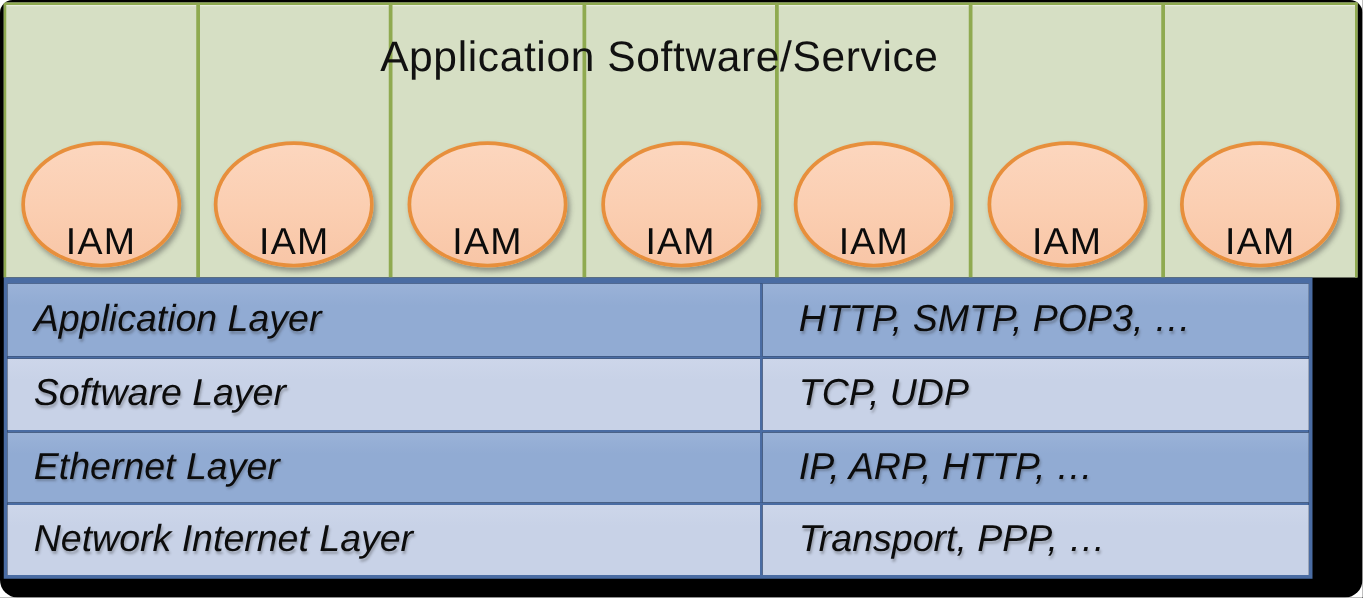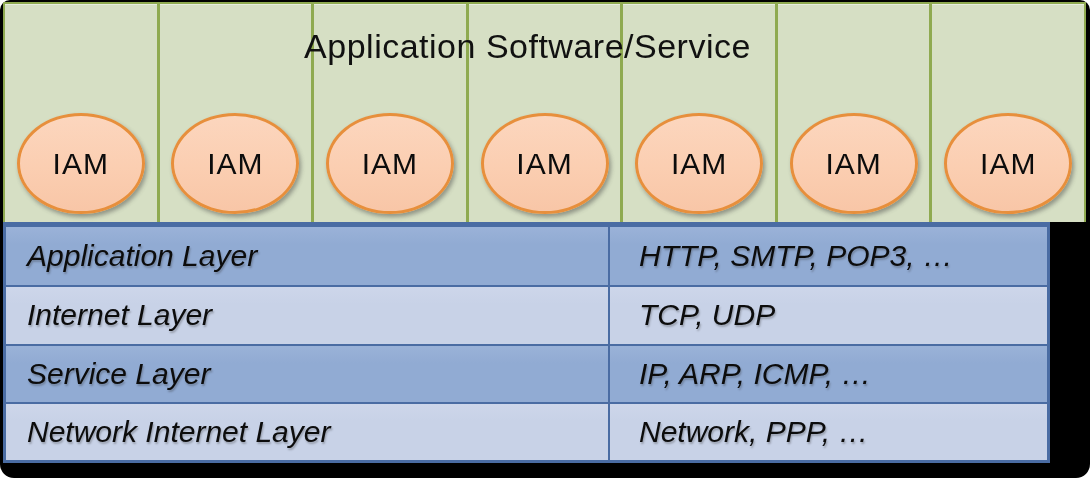--- a/index.html
+++ b/index.html
@@ -57,7 +57,7 @@
     background:linear-gradient(180deg,#fcd6be 0%,var(--oval-fill) 55%,#f8c6a7 100%);
     border:3px solid var(--oval-border);
     border-radius:50%;
-    display:flex;align-items:center;justify-content:center;
+    display:flex;align-items:flex-end;justify-content:center;
     box-shadow:2px 3px 4px rgba(60,60,60,0.45);
   }
   .oval span{

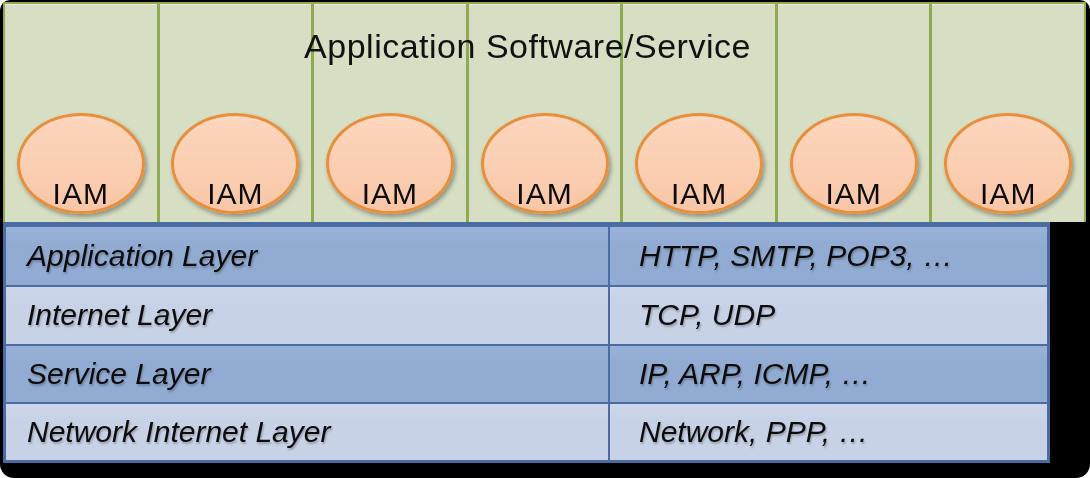--- a/index.html
+++ b/index.html
@@ -140,7 +140,7 @@
       <div class="cell proto">HTTP, SMTP, POP3, …</div>
     </div>
     <div class="trow light">
-      <div class="cell layer">Internet Layer</div>
+      <div class="cell layer">Software Layer</div>
       <div class="cell proto">TCP, UDP</div>
     </div>
     <div class="trow dark">

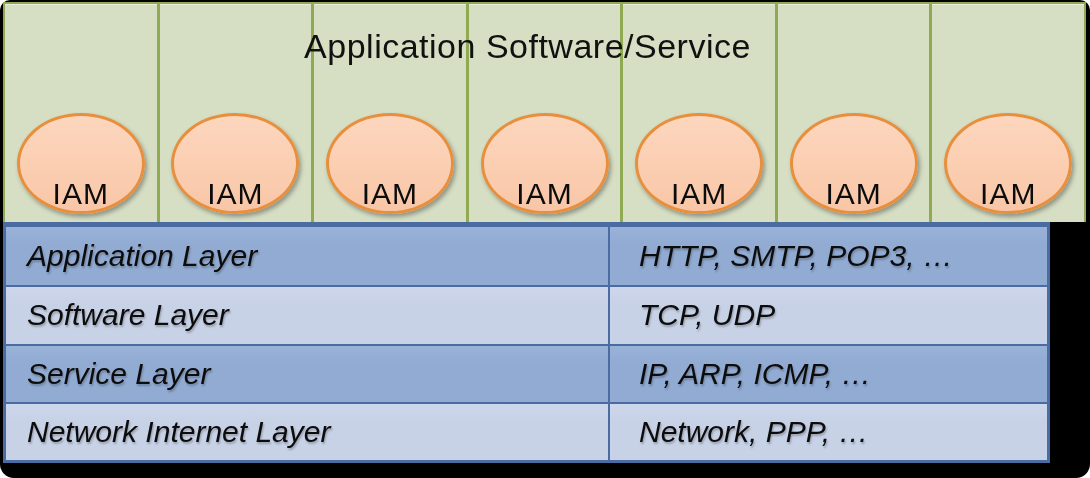--- a/index.html
+++ b/index.html
@@ -144,7 +144,7 @@
       <div class="cell proto">TCP, UDP</div>
     </div>
     <div class="trow dark">
-      <div class="cell layer">Service Layer</div>
+      <div class="cell layer">Ethernet Layer</div>
       <div class="cell proto">IP, ARP, ICMP, …</div>
     </div>
     <div class="trow light">

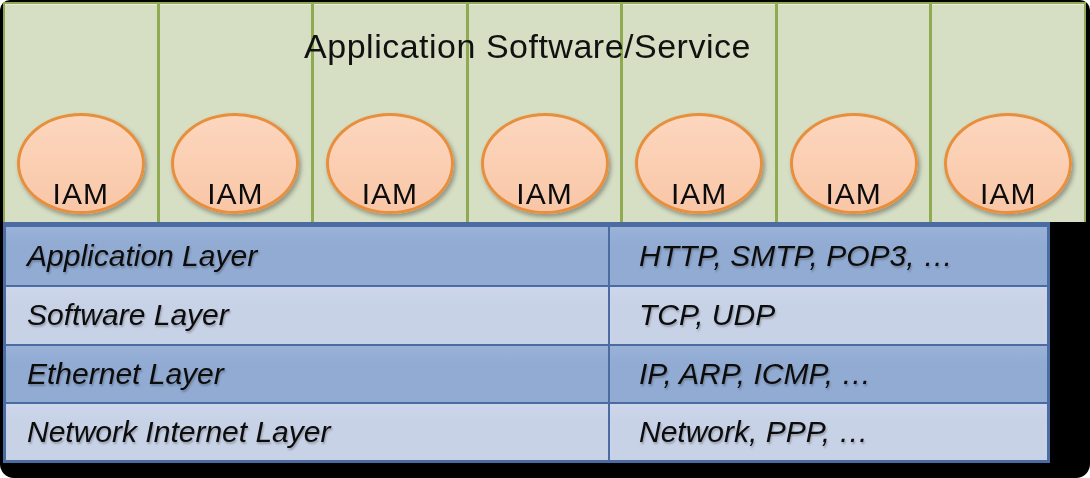--- a/index.html
+++ b/index.html
@@ -145,7 +145,7 @@
     </div>
     <div class="trow dark">
       <div class="cell layer">Ethernet Layer</div>
-      <div class="cell proto">IP, ARP, ICMP, …</div>
+      <div class="cell proto">IP, ARP, HTTP, …</div>
     </div>
     <div class="trow light">
       <div class="cell layer">Network Internet Layer</div>

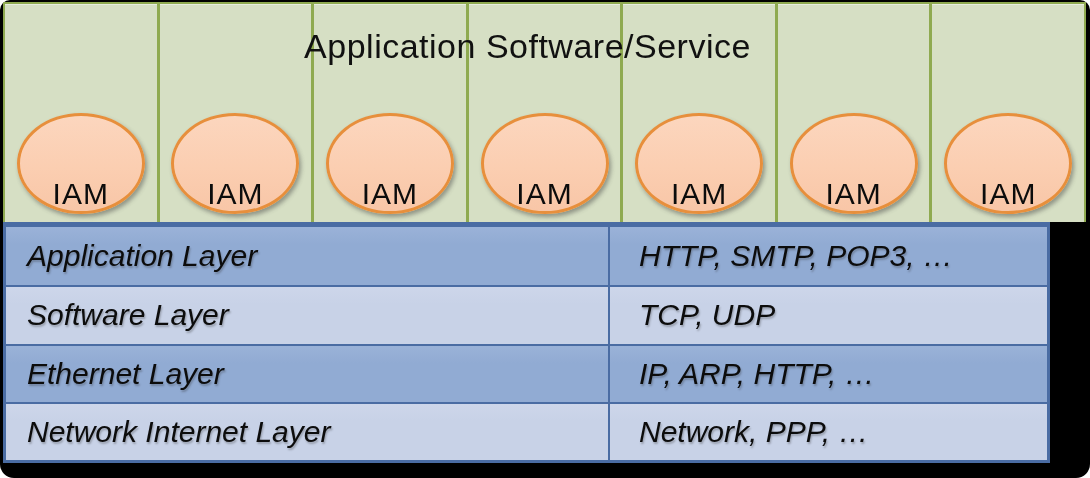--- a/index.html
+++ b/index.html
@@ -149,7 +149,7 @@
     </div>
     <div class="trow light">
       <div class="cell layer">Network Internet Layer</div>
-      <div class="cell proto">Network, PPP, …</div>
+      <div class="cell proto">Transport, PPP, …</div>
     </div>
   </div>
 

